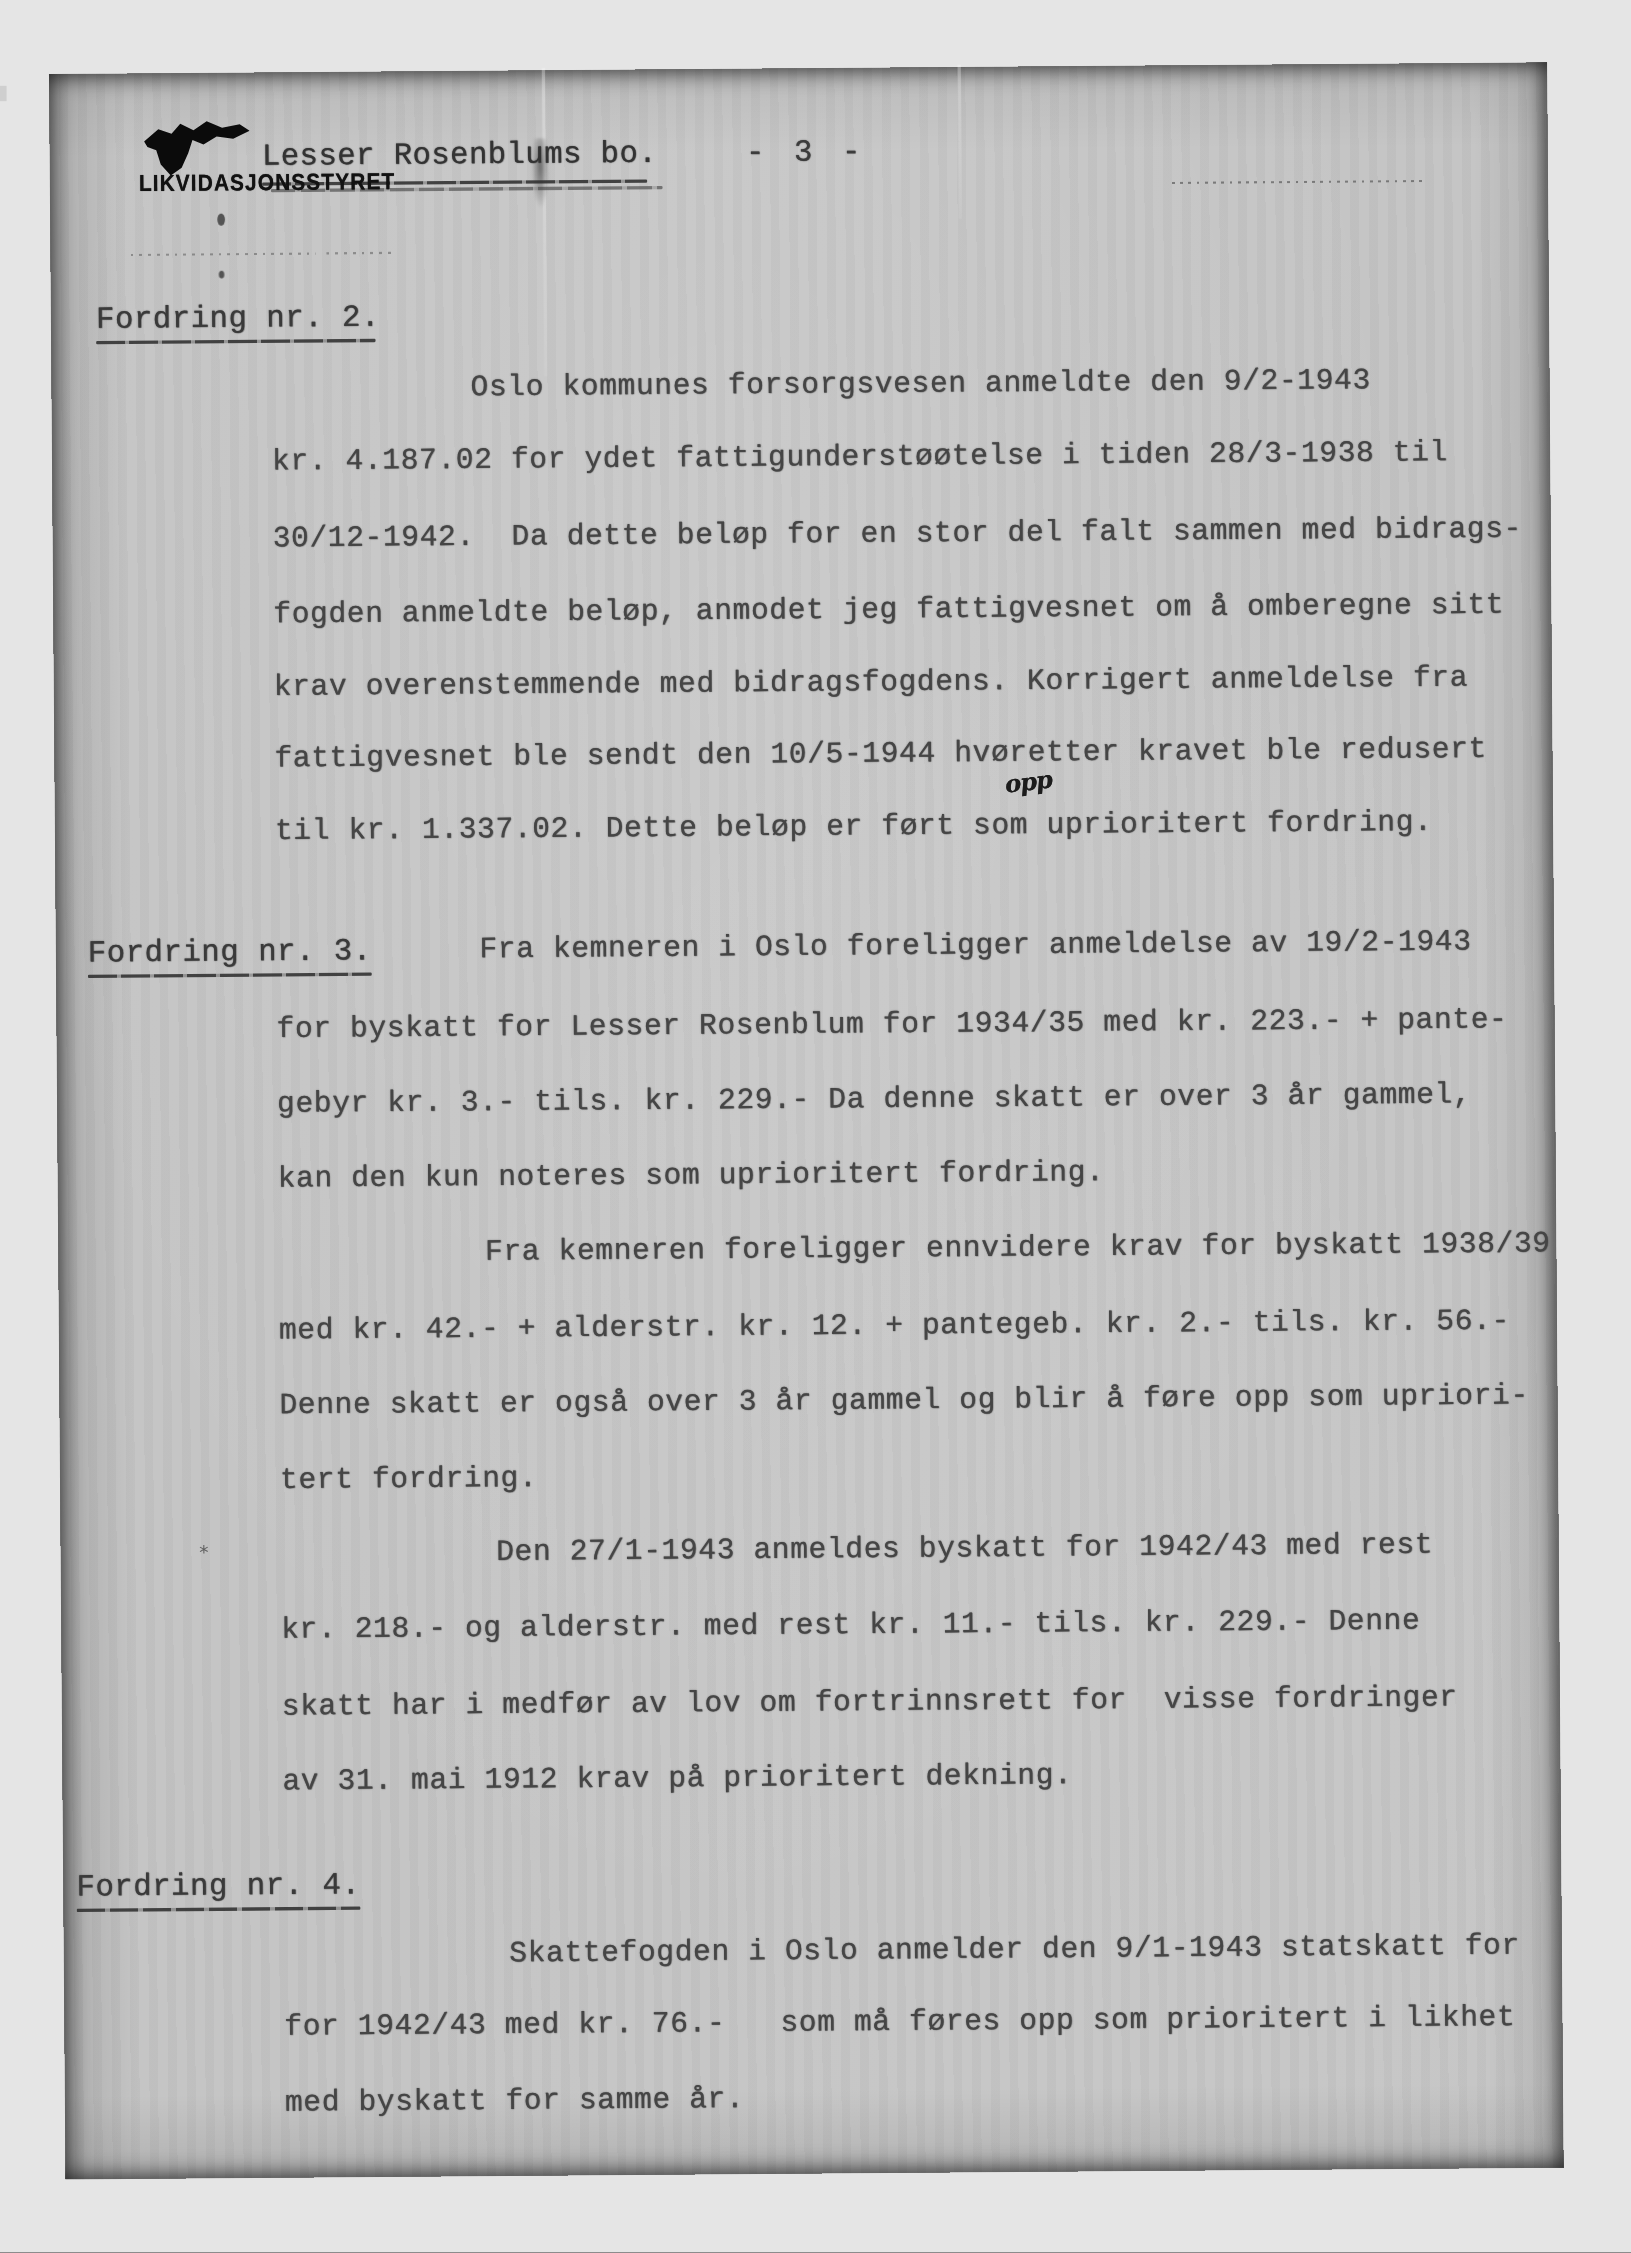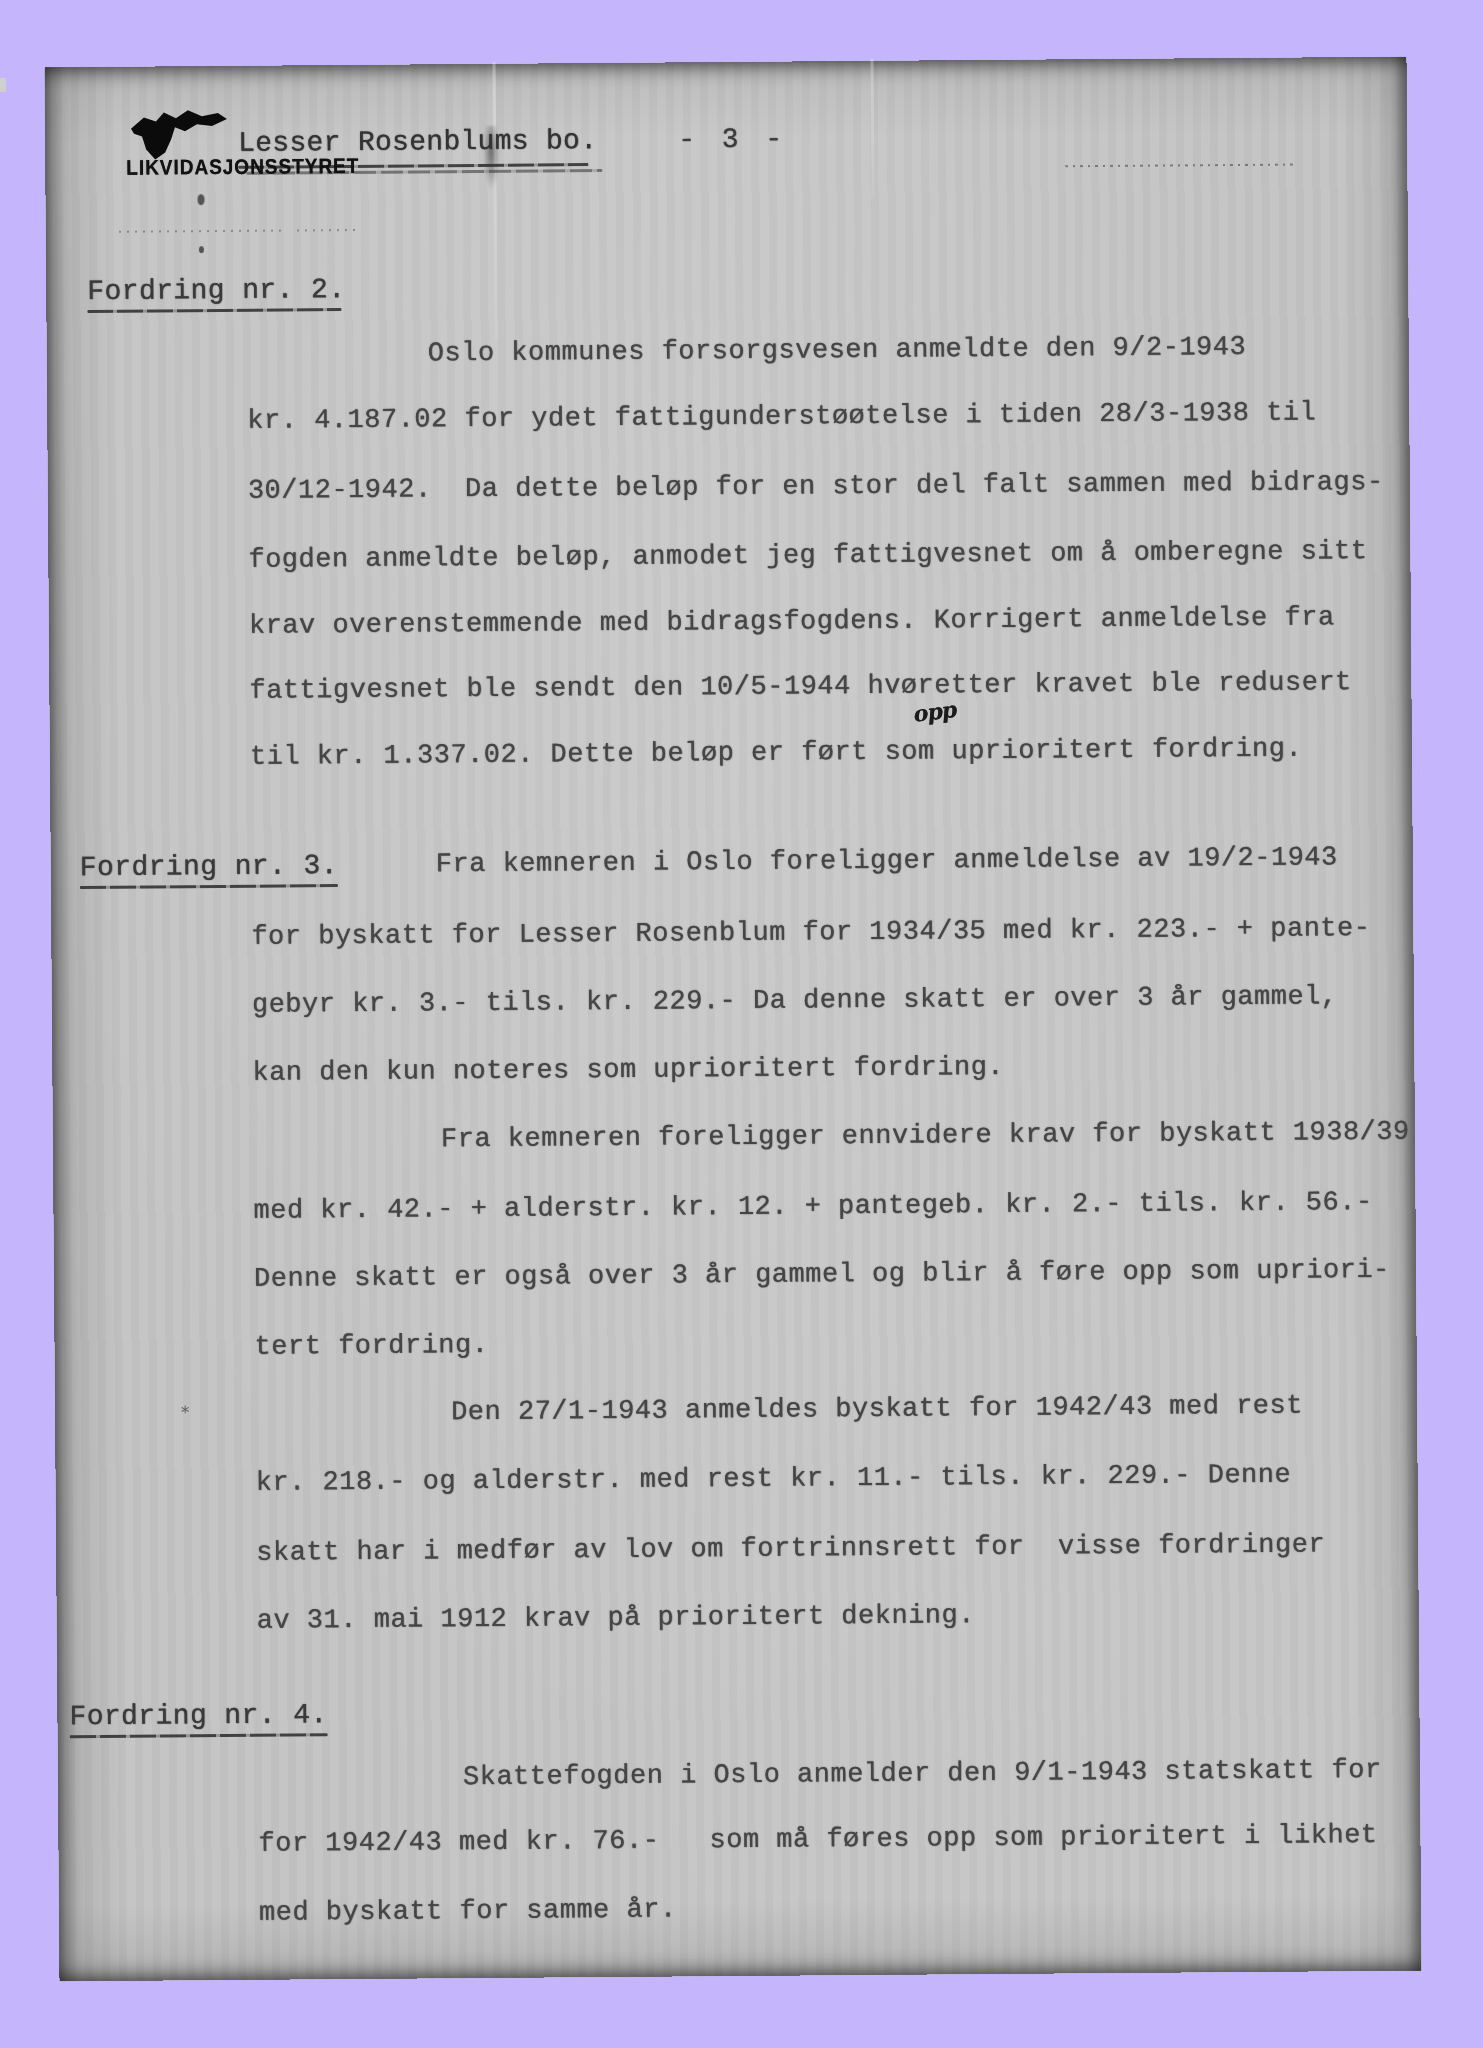--- a/index.html
+++ b/index.html
@@ -6,7 +6,7 @@
   .scan{
     position:relative;
     width:1483px;height:2048px;
-    background:#c4b5fd;
+    background:#e5e5e5;
     overflow:hidden;
     font-family:"Liberation Mono", monospace;
   }

